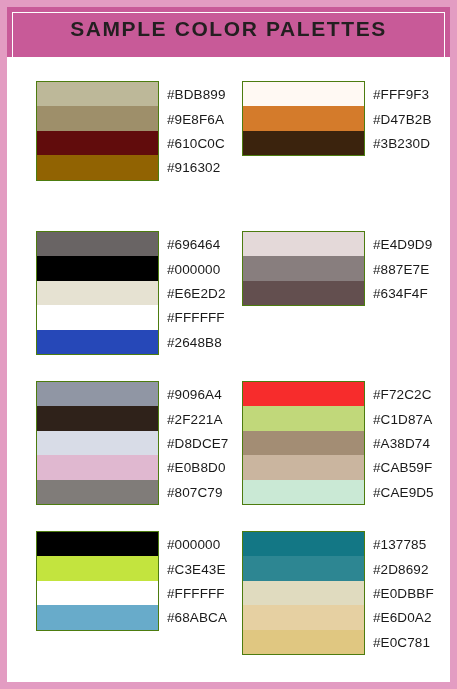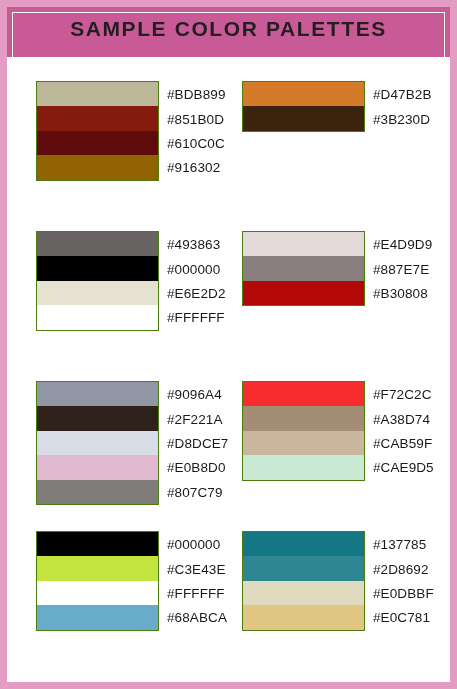--- a/index.html
+++ b/index.html
@@ -140,6 +140,10 @@
         <div class="palette">
           <div class="palette-block">
             <div class="swatch-row">
+              <div class="swatch" style="background: rgb(255, 249, 243);"></div>
+              <div class="hexlabel">#FFF9F3</div>
+            </div>
+            <div class="swatch-row">
               <div class="swatch" style="background: rgb(212, 123, 43);"></div>
               <div class="hexlabel">#D47B2B</div>
             </div>

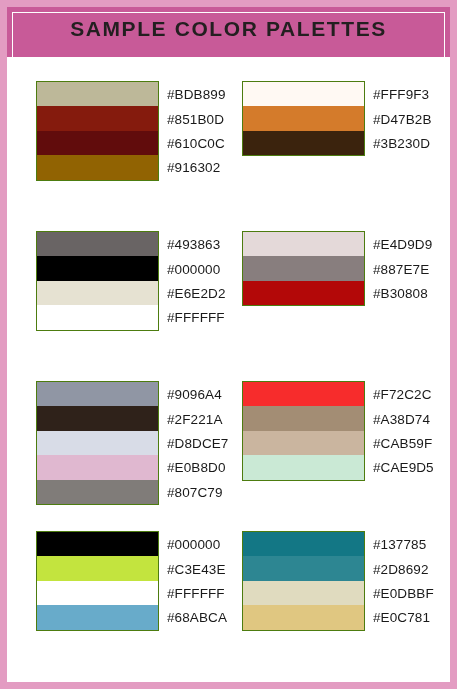--- a/index.html
+++ b/index.html
@@ -124,6 +124,10 @@
               <div class="hexlabel">#BDB899</div>
             </div>
             <div class="swatch-row">
+              <div class="swatch" style="background: rgb(158, 143, 106);"></div>
+              <div class="hexlabel">#9E8F6A</div>
+            </div>
+            <div class="swatch-row">
               <div class="swatch" style="background: rgb(133, 27, 13);"></div>
               <div class="hexlabel">#851B0D</div>
             </div>

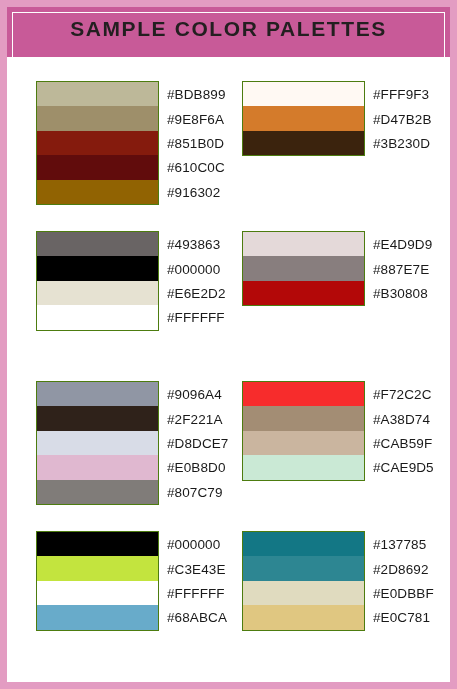--- a/index.html
+++ b/index.html
@@ -128,10 +128,6 @@
               <div class="hexlabel">#9E8F6A</div>
             </div>
             <div class="swatch-row">
-              <div class="swatch" style="background: rgb(133, 27, 13);"></div>
-              <div class="hexlabel">#851B0D</div>
-            </div>
-            <div class="swatch-row">
               <div class="swatch" style="background: rgb(97, 12, 12);"></div>
               <div class="hexlabel">#610C0C</div>
             </div>

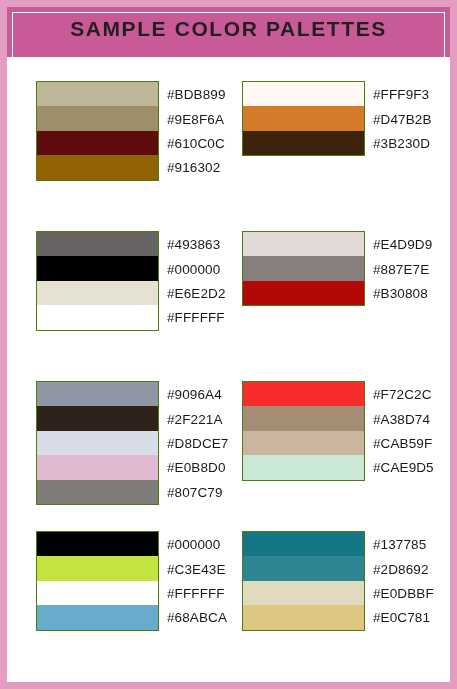--- a/index.html
+++ b/index.html
@@ -157,7 +157,7 @@
           <div class="palette-block">
             <div class="swatch-row">
               <div class="swatch" style="background: rgb(105, 100, 100);"></div>
-              <div class="hexlabel">#493863</div>
+              <div class="hexlabel">#696464</div>
             </div>
             <div class="swatch-row">
               <div class="swatch" style="background: rgb(0, 0, 0);"></div>

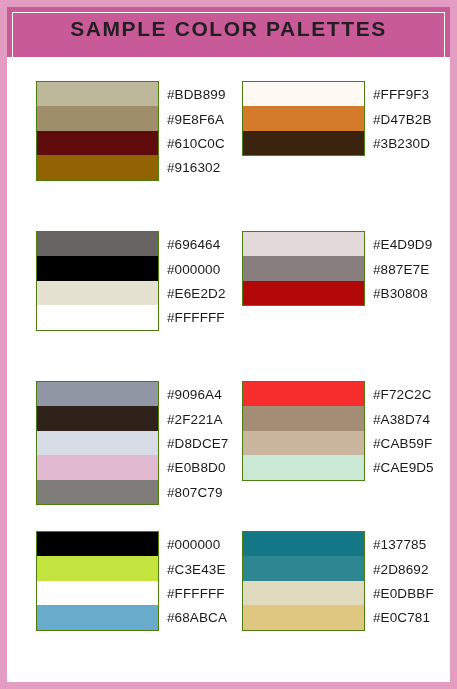--- a/index.html
+++ b/index.html
@@ -184,6 +184,10 @@
               <div class="hexlabel">#887E7E</div>
             </div>
             <div class="swatch-row">
+              <div class="swatch" style="background: rgb(99, 79, 79);"></div>
+              <div class="hexlabel">#634F4F</div>
+            </div>
+            <div class="swatch-row">
               <div class="swatch" style="background: rgb(179, 8, 8);"></div>
               <div class="hexlabel">#B30808</div>
             </div>

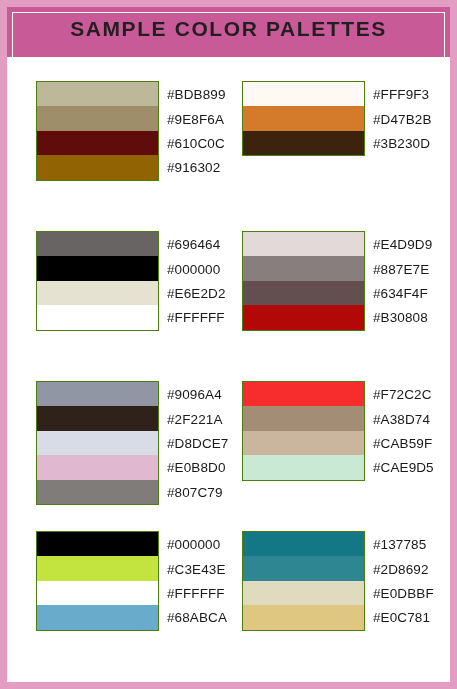--- a/index.html
+++ b/index.html
@@ -187,10 +187,6 @@
               <div class="swatch" style="background: rgb(99, 79, 79);"></div>
               <div class="hexlabel">#634F4F</div>
             </div>
-            <div class="swatch-row">
-              <div class="swatch" style="background: rgb(179, 8, 8);"></div>
-              <div class="hexlabel">#B30808</div>
-            </div>
           </div>
         </div>
         <div class="palette">

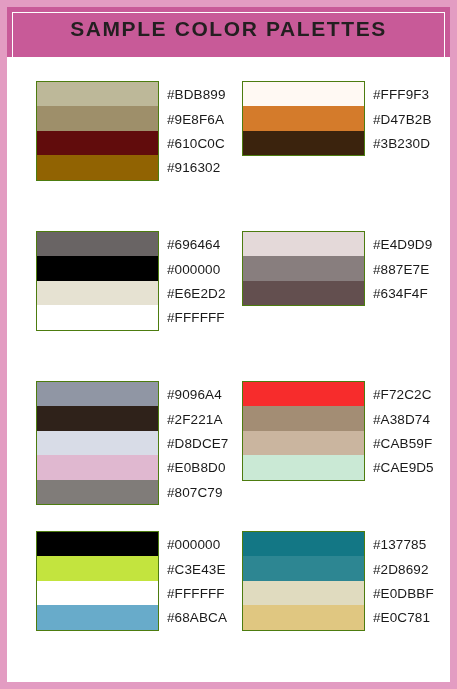--- a/index.html
+++ b/index.html
@@ -171,6 +171,10 @@
               <div class="swatch" style="background: rgb(255, 255, 255);"></div>
               <div class="hexlabel">#FFFFFF</div>
             </div>
+            <div class="swatch-row">
+              <div class="swatch" style="background: rgb(38, 72, 184);"></div>
+              <div class="hexlabel">#2648B8</div>
+            </div>
           </div>
         </div>
         <div class="palette">

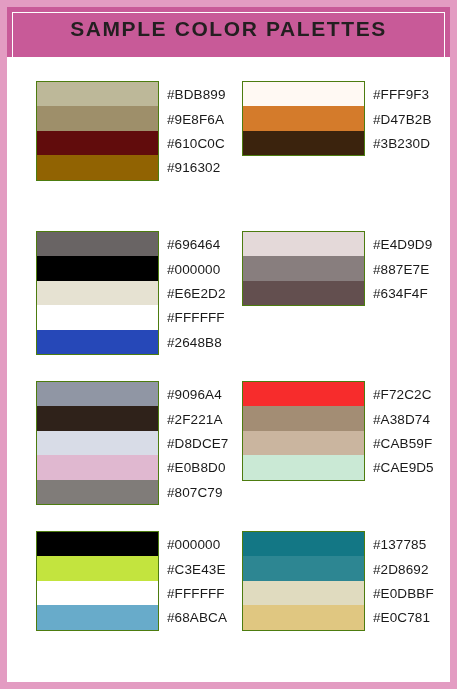--- a/index.html
+++ b/index.html
@@ -224,6 +224,10 @@
               <div class="hexlabel">#F72C2C</div>
             </div>
             <div class="swatch-row">
+              <div class="swatch" style="background: rgb(193, 216, 122);"></div>
+              <div class="hexlabel">#C1D87A</div>
+            </div>
+            <div class="swatch-row">
               <div class="swatch" style="background: rgb(163, 141, 116);"></div>
               <div class="hexlabel">#A38D74</div>
             </div>

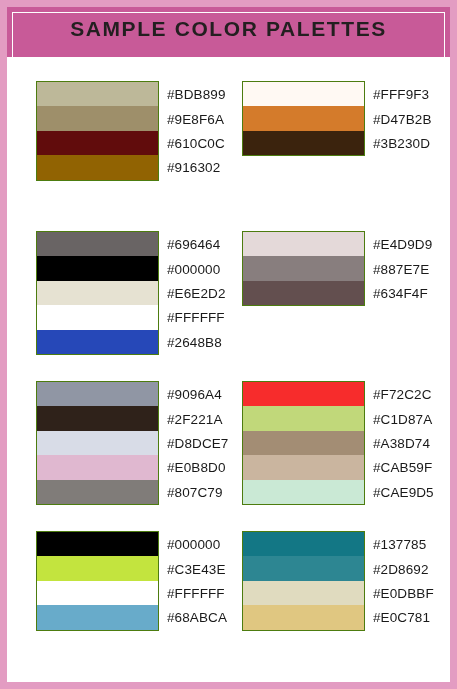--- a/index.html
+++ b/index.html
@@ -276,6 +276,10 @@
               <div class="hexlabel">#E0DBBF</div>
             </div>
             <div class="swatch-row">
+              <div class="swatch" style="background: rgb(230, 208, 162);"></div>
+              <div class="hexlabel">#E6D0A2</div>
+            </div>
+            <div class="swatch-row">
               <div class="swatch" style="background: rgb(224, 199, 129);"></div>
               <div class="hexlabel">#E0C781</div>
             </div>

